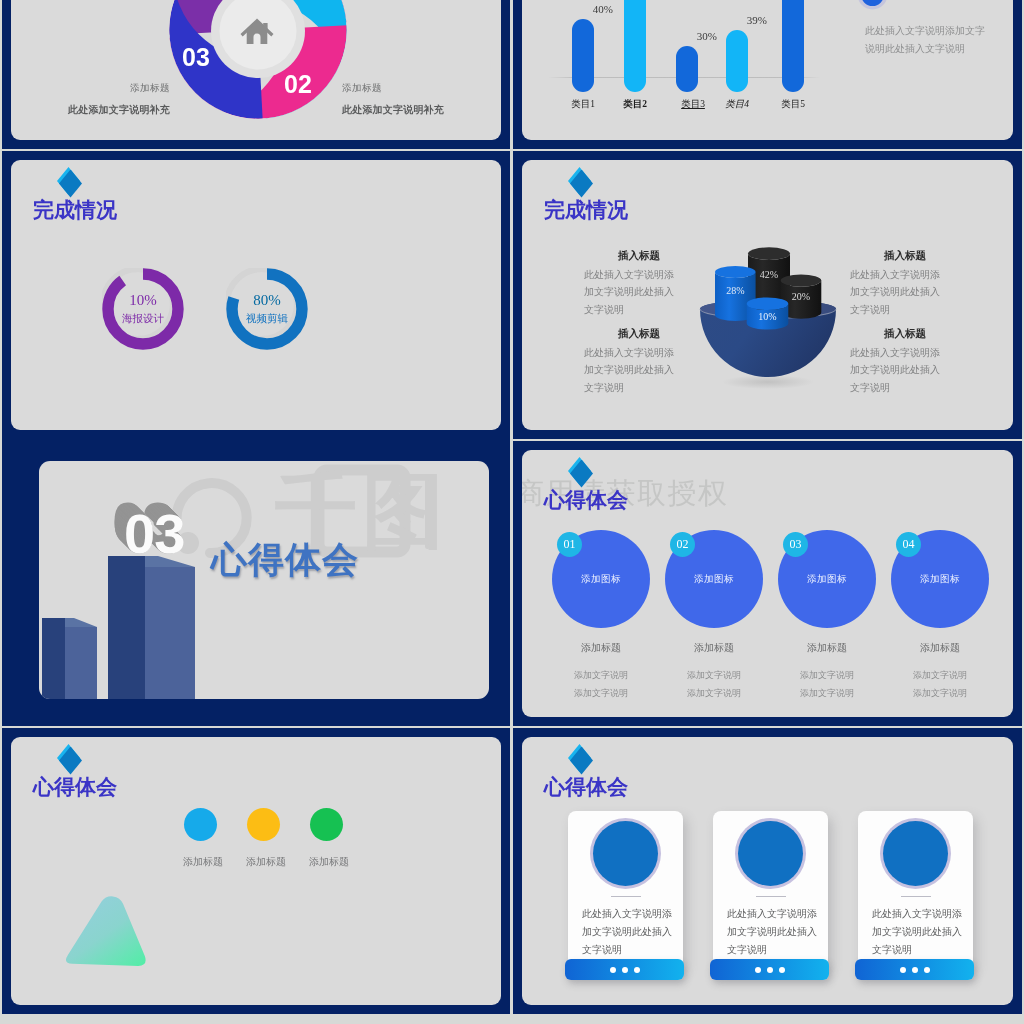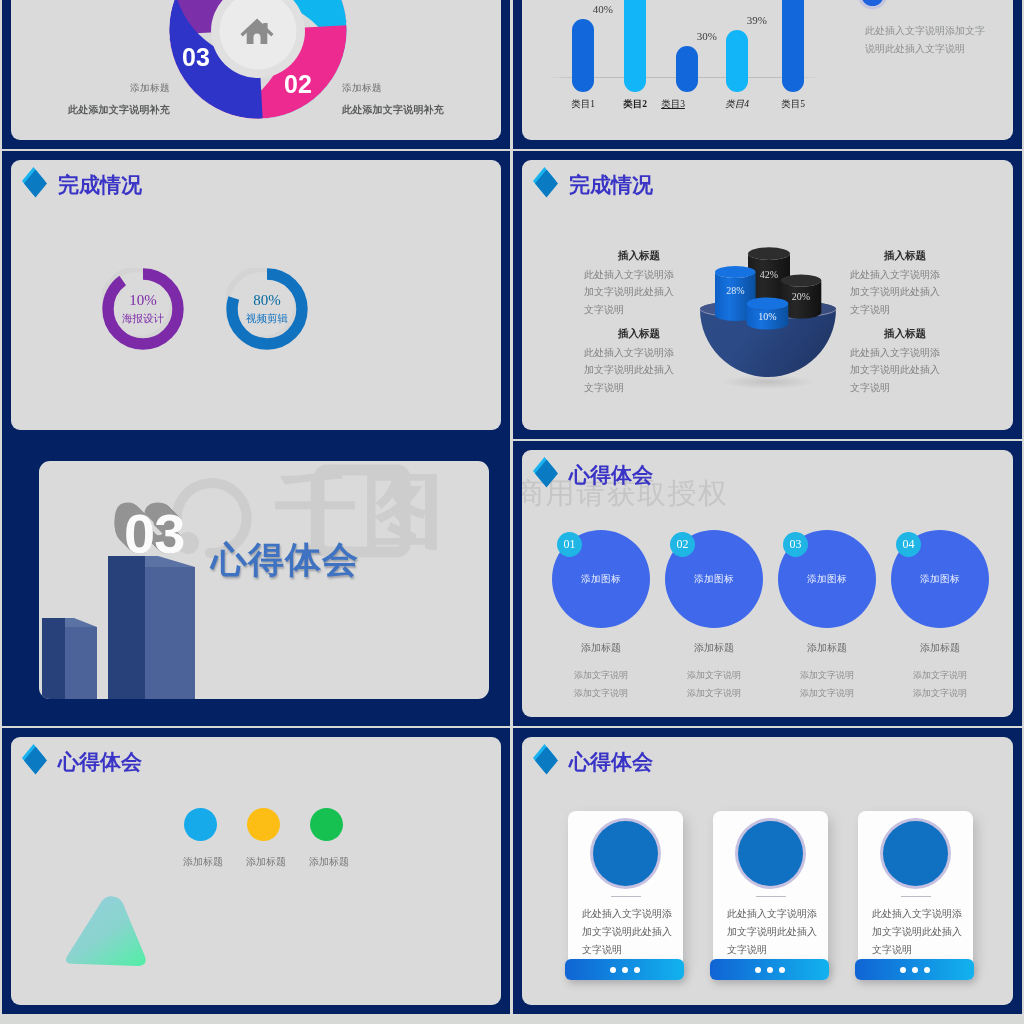--- a/index.html
+++ b/index.html
@@ -188,7 +188,7 @@
           <div class="bcat" style="left:65px;font-weight:bold;">类目2</div>
           <div class="bar" style="left:136px;top:176px;height:46px;width:22px;background:#1268da"></div>
           <div class="bval" style="left:117px;top:160px;">30%</div>
-          <div class="bcat" style="left:103px;text-decoration:underline;">类目3</div>
+          <div class="bcat" style="left:123px;text-decoration:underline;">类目3</div>
           <div class="bar" style="left:186px;top:160px;height:62px;width:22px;background:#12b5f7"></div>
           <div class="bval" style="left:167px;top:144px;">39%</div>
           <div class="bcat" style="left:167px;font-style:italic;">类目4</div>

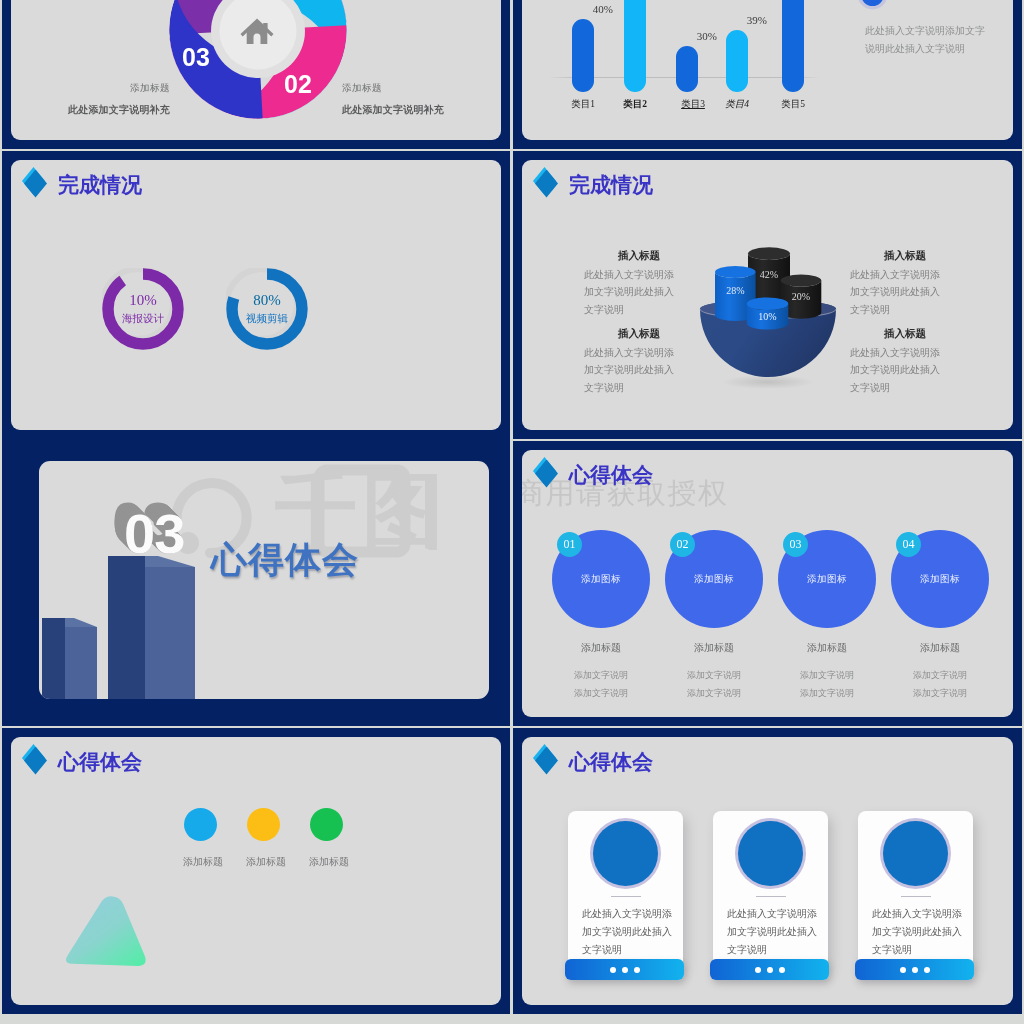--- a/index.html
+++ b/index.html
@@ -9,7 +9,7 @@
   .slide{position:absolute;background:#042164;overflow:hidden;}
   .card{position:absolute;left:9px;right:9px;top:9px;bottom:9px;background:#dadada;
         border-radius:9px;overflow:hidden;}
-  .hd{position:absolute;display:flex;align-items:center;}
+  .hd{position:absolute;display:flex;align-items:center;flex-direction:column;}
   .dia{position:relative;width:25px;height:30px;flex:0 0 auto;}
   .dia i{position:absolute;display:block;width:23px;height:28px;
          clip-path:polygon(50% 0,100% 50%,50% 100%,0 50%);}

